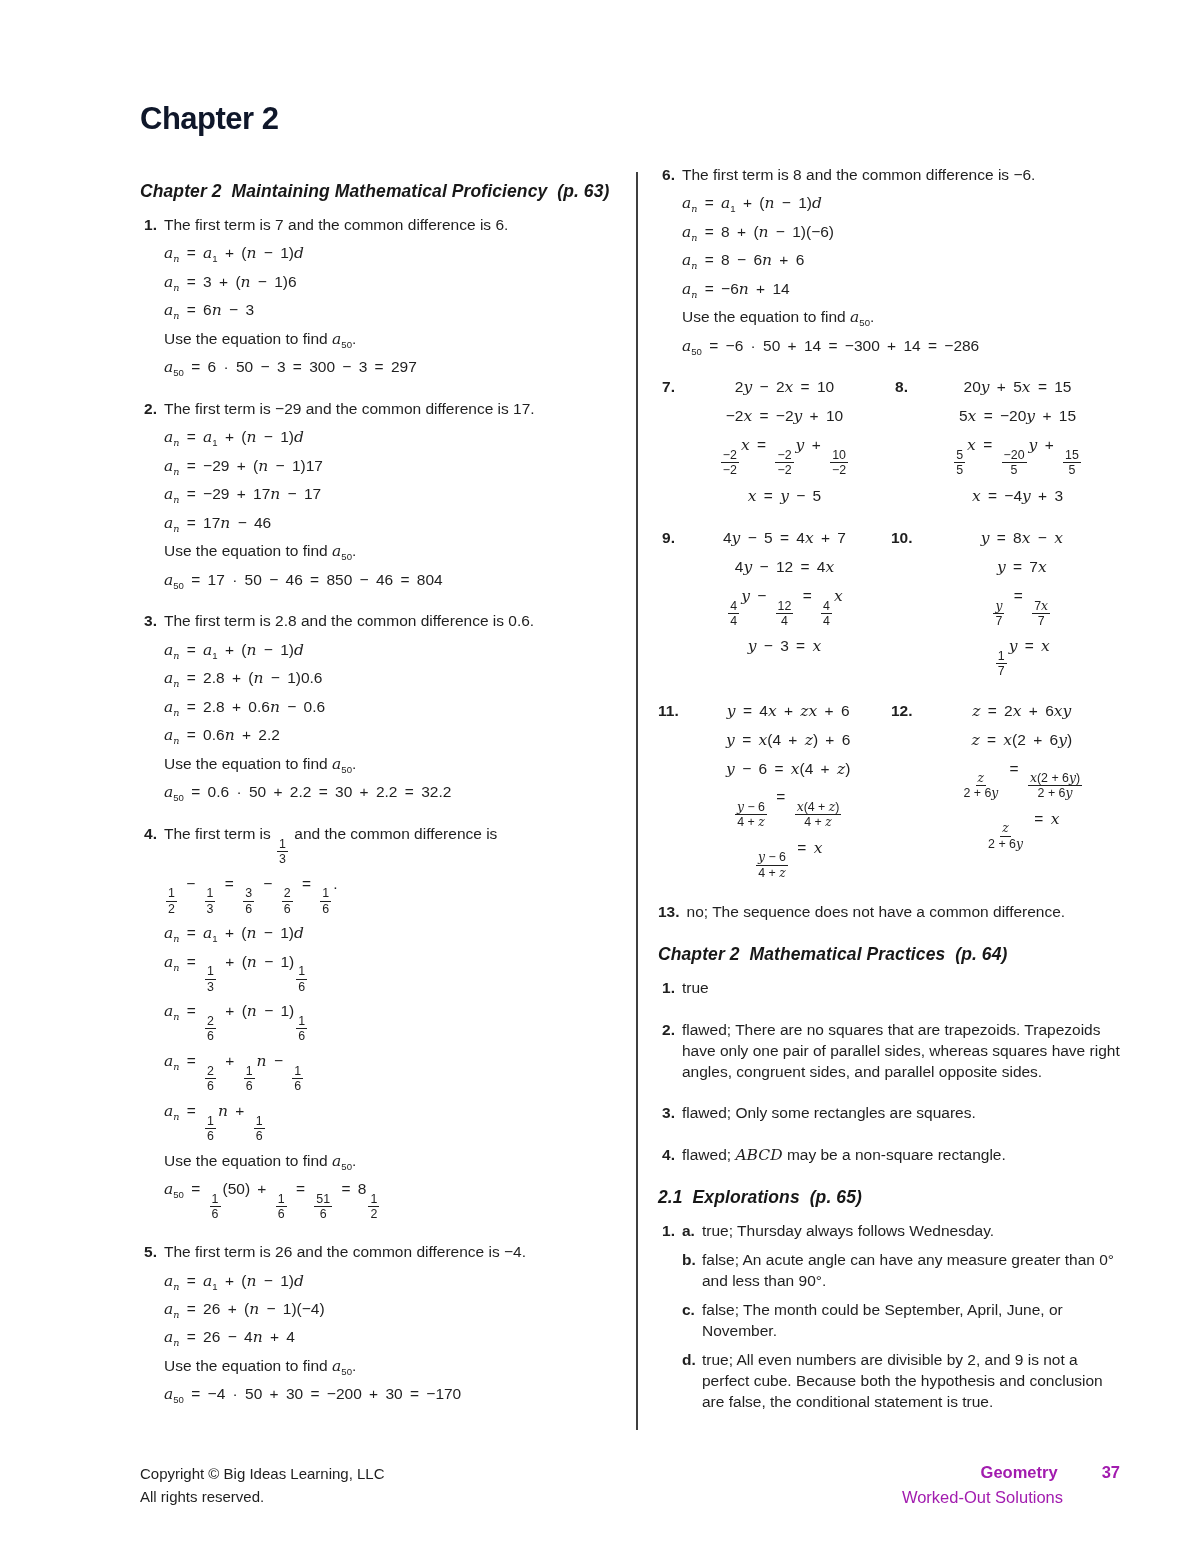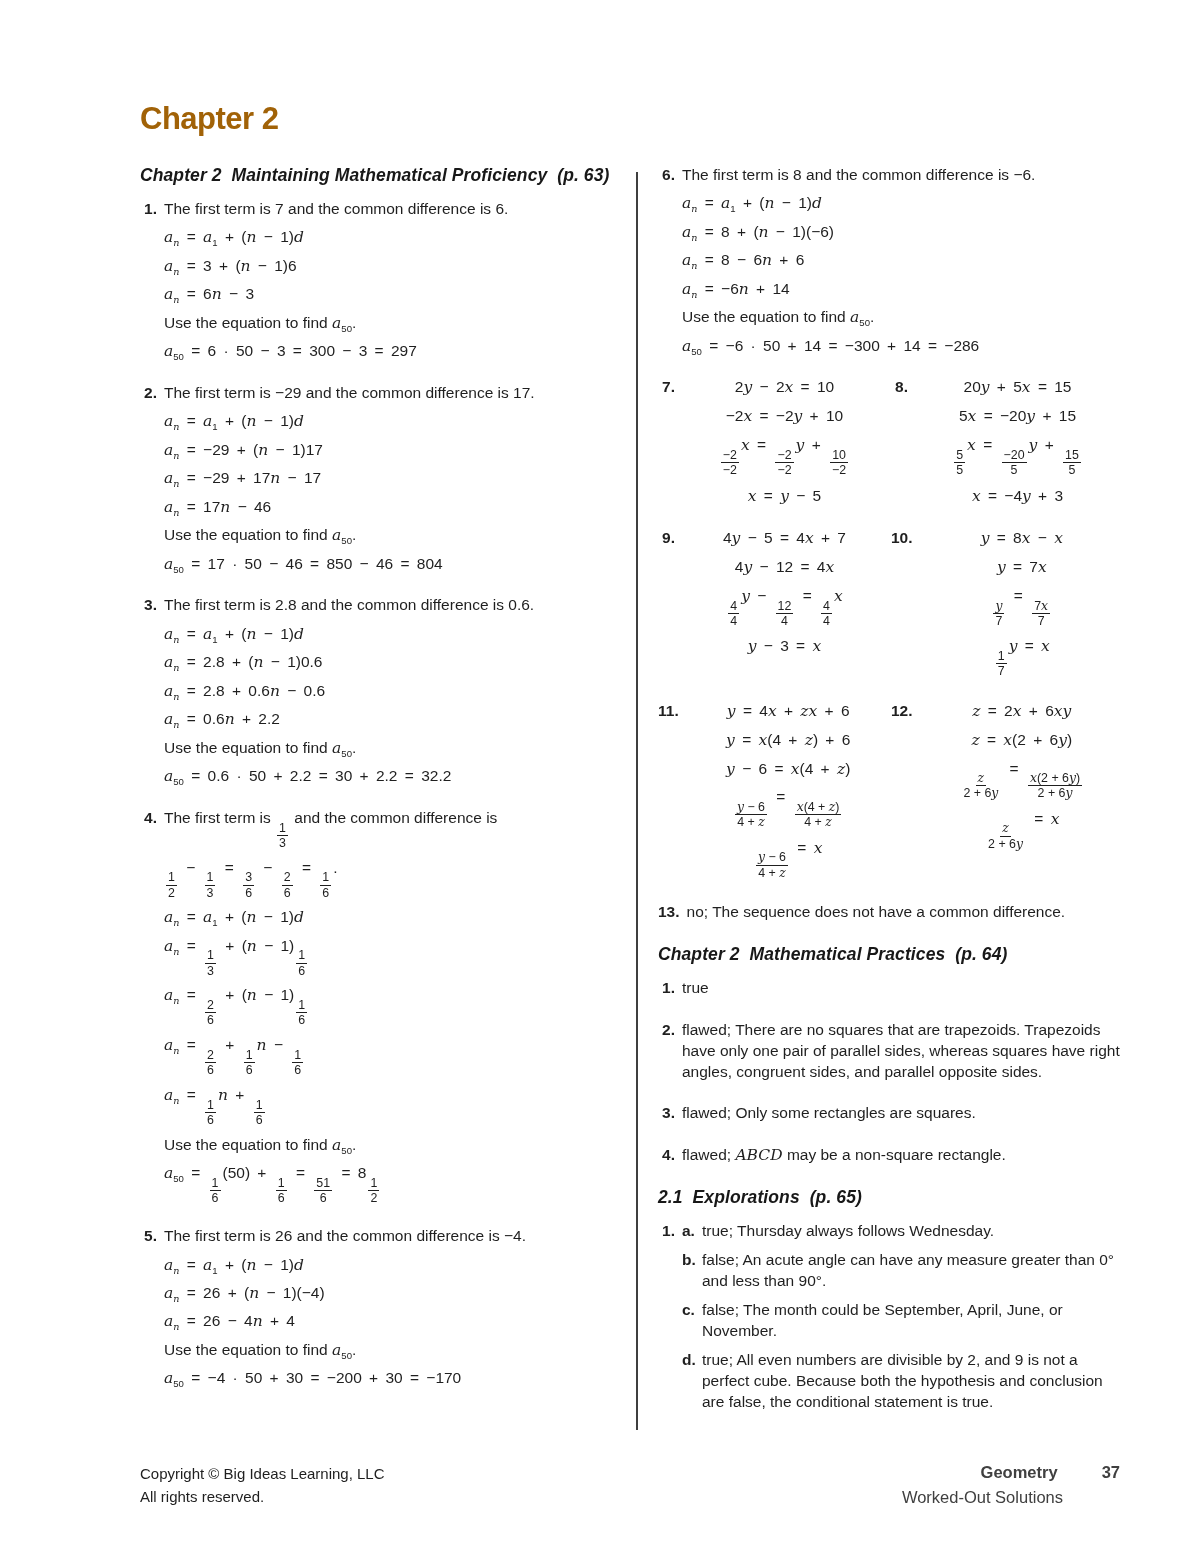--- a/index.html
+++ b/index.html
@@ -12,7 +12,7 @@
   }
   .page-title{
     position:absolute;left:140px;top:80px;
-    font-size:31px;font-weight:bold;letter-spacing:-0.5px;color:#a16207;
+    font-size:31px;font-weight:bold;letter-spacing:-0.5px;color:#0f172a;
   }
   .divider{
     position:absolute;left:636px;top:172px;width:2px;height:1258px;

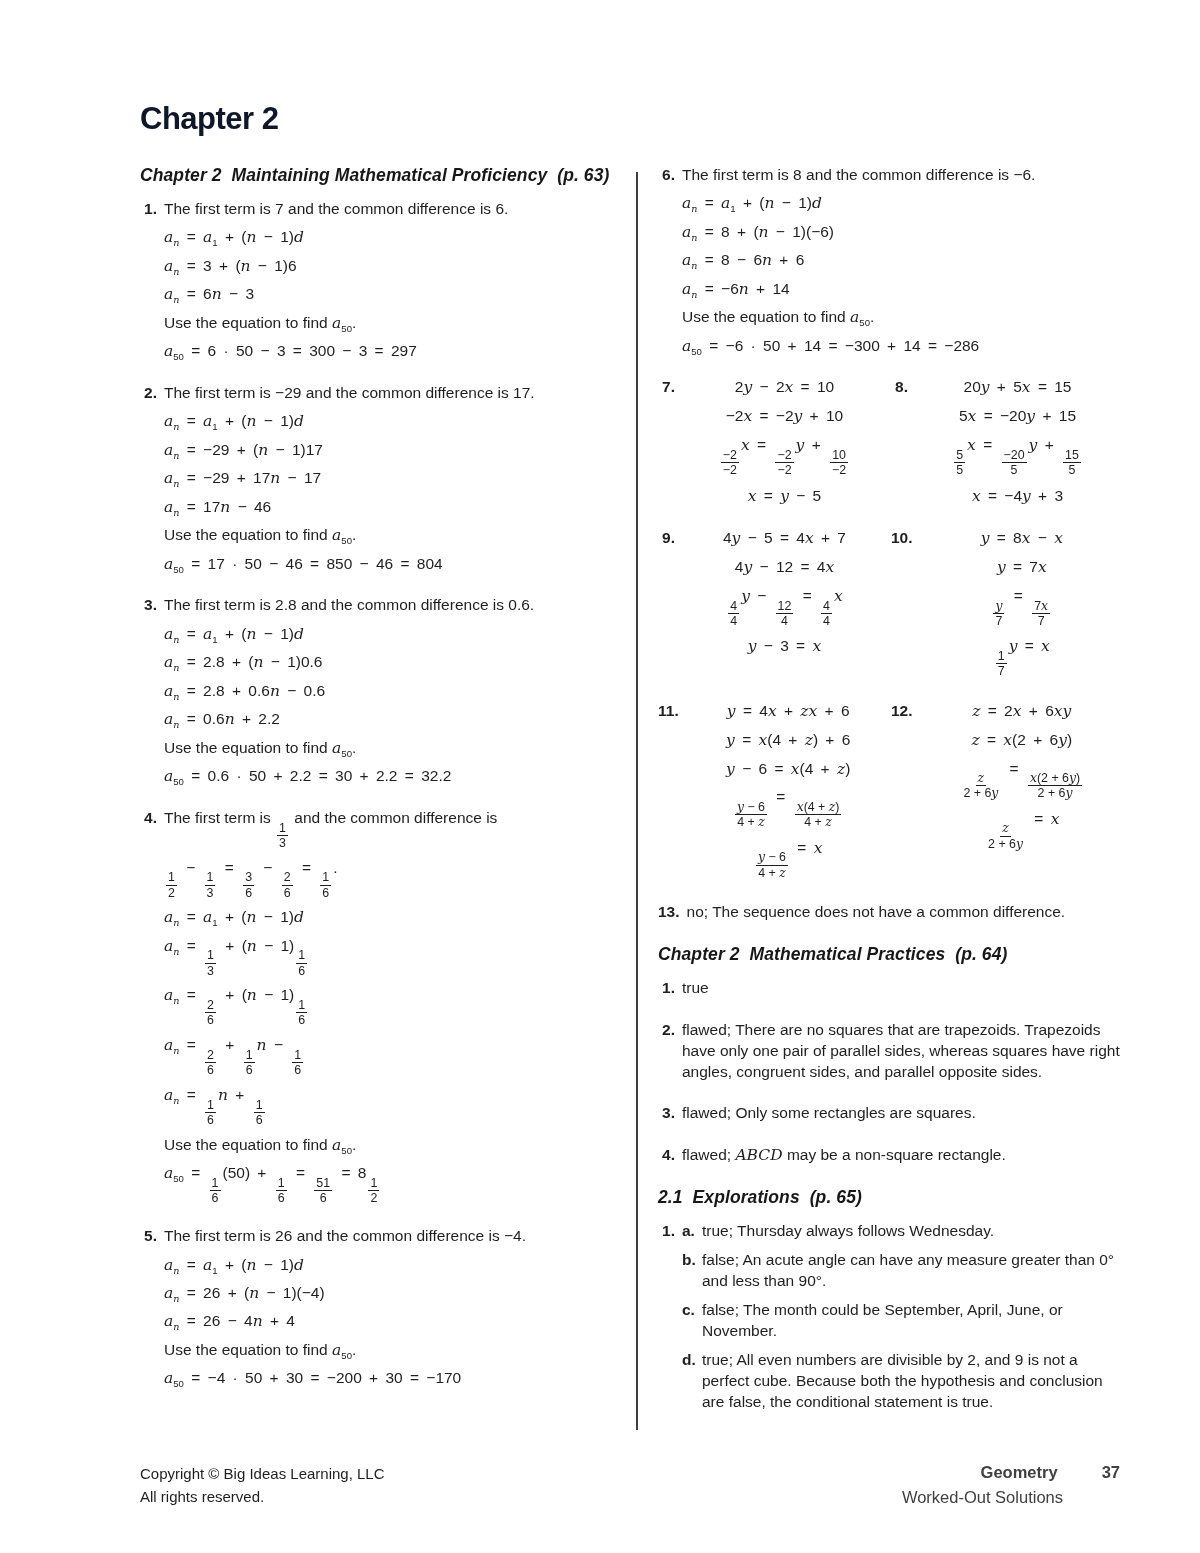--- a/index.html
+++ b/index.html
@@ -25,7 +25,7 @@
     font-size:17.5px;font-weight:bold;font-style:italic;color:#181818;
     margin:14px 0 13px 0;white-space:pre-wrap;letter-spacing:0.1px;
   }
-  .col > .section-header:first-child{margin-top:0;}
+  .col > .section-header:first-child{margin-top:16px;}
   .problem{display:flex;margin-bottom:21px;}
   .plabel{
     font-weight:bold;flex:0 0 24px;text-align:right;

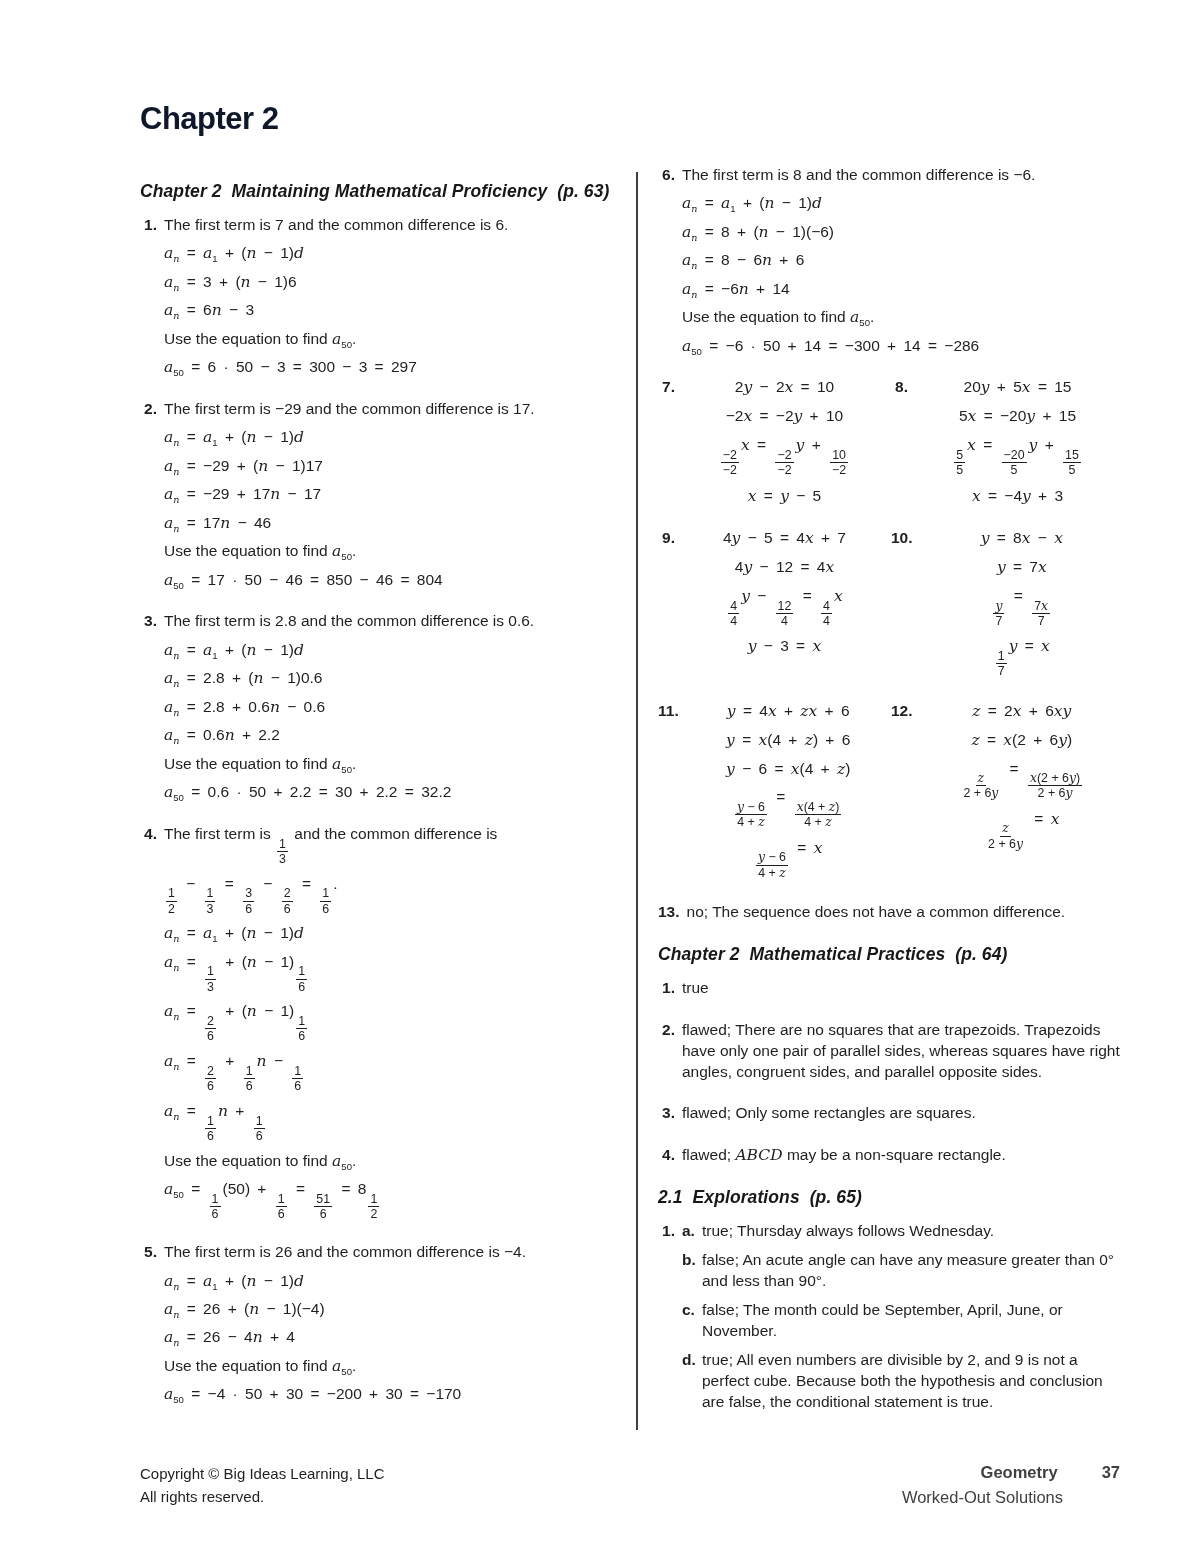--- a/index.html
+++ b/index.html
@@ -62,7 +62,7 @@
   }
   .footer-right{
     position:absolute;right:80px;top:1460px;text-align:right;
-    font-size:16.5px;line-height:1.5;color:#404040;
+    font-size:16.5px;line-height:1.5;color:#a21caf;
   }
   .footer-right .book{font-weight:bold;}
   .footer-right .pgnum{font-weight:bold;display:inline-block;margin-left:44px;}

